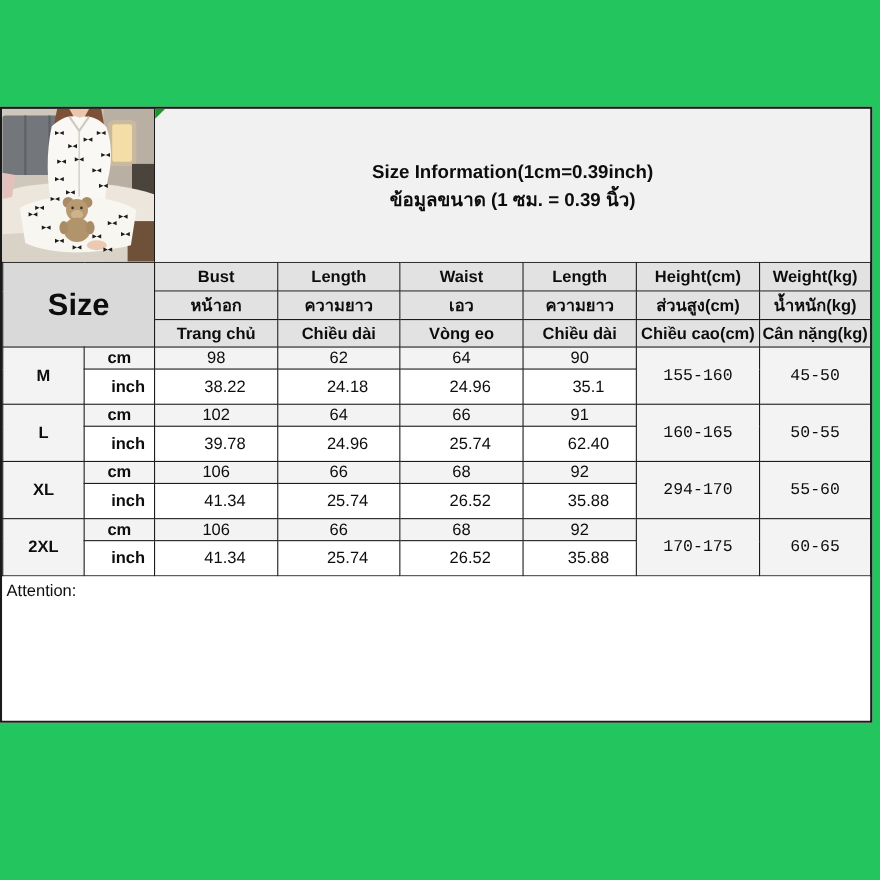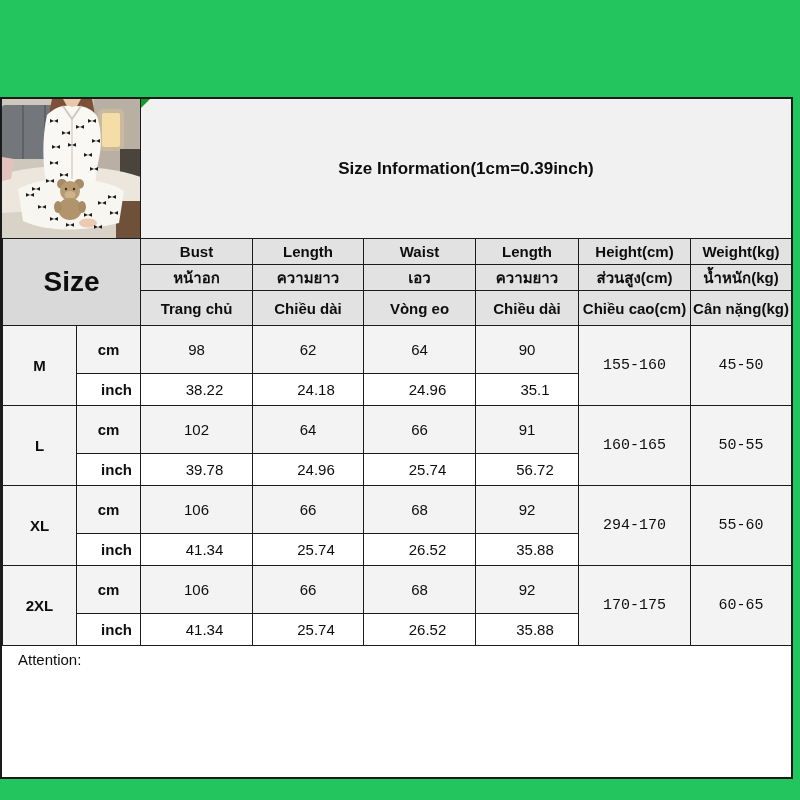--- a/index.html
+++ b/index.html
@@ -106,6 +106,7 @@
       <div class="title-cell">
         <span class="corner-flag"></span>
         <div class="title-line">Size Information(1cm=0.39inch)</div>
+        <div class="title-line">ข้อมูลขนาด (1 ซม. = 0.39 นิ้ว)</div>
       </div>
     </div>
 

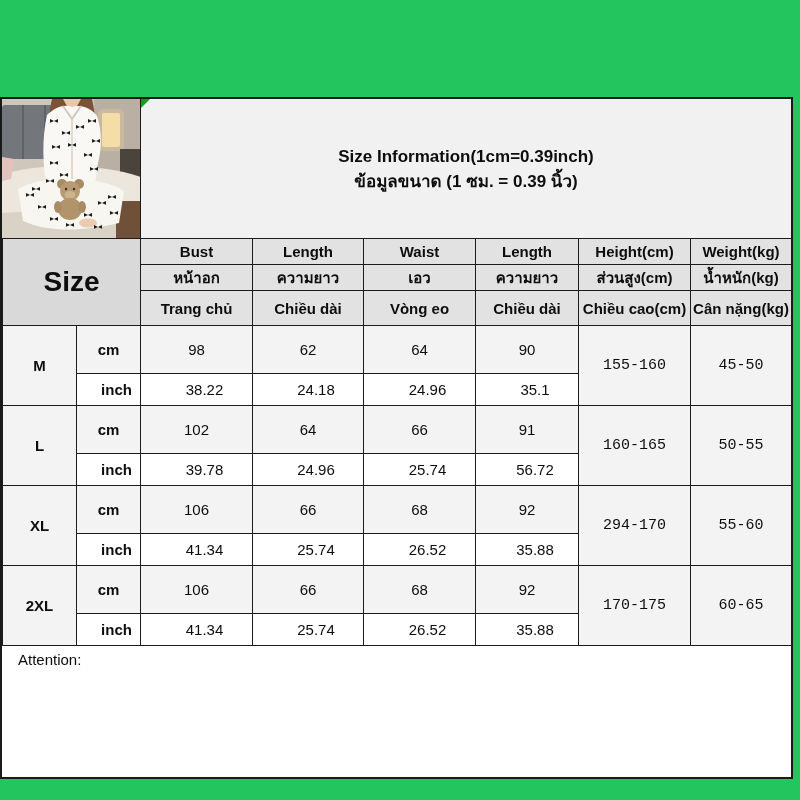--- a/index.html
+++ b/index.html
@@ -17,7 +17,7 @@
   table.size-table { border-collapse:collapse; table-layout:fixed; width:789px; }
   .size-table td { border:1px solid #1c1c1c; text-align:center; vertical-align:middle; font-size:15px; overflow:hidden; white-space:nowrap; }
   .hdr-row td { height:26px; background:#e2e2e2; font-weight:bold; }
-  .hdr-row3 td { height:35px;text-align:center; }
+  .hdr-row3 td { height:25px;text-align:center; }
   .corner-cell { background:#d9d9d9 !important; font-size:28px !important; font-weight:bold; }
   .size-label { background:#d9d9d9; font-weight:bold; }
   .unit-label { font-weight:bold; }

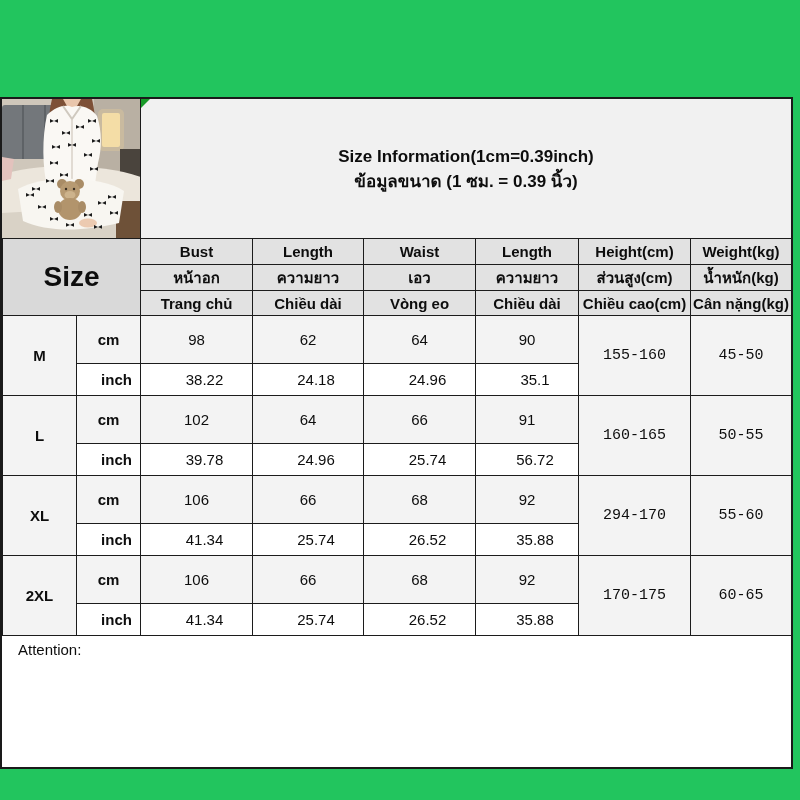--- a/index.html
+++ b/index.html
@@ -21,7 +21,7 @@
   .corner-cell { background:#d9d9d9 !important; font-size:28px !important; font-weight:bold; }
   .size-label { background:#d9d9d9; font-weight:bold; }
   .unit-label { font-weight:bold; }
-  .row-cm td { height:48px; background:#f3f3f3; }
+  .row-cm td { height:20px; background:#f3f3f3; }
   .row-inch td { height:32px; background:#ffffff;padding-left:16px; }
   .span-cell { background:#f3f3f3 !important;font-family:Liberation Mono, monospace; }
 

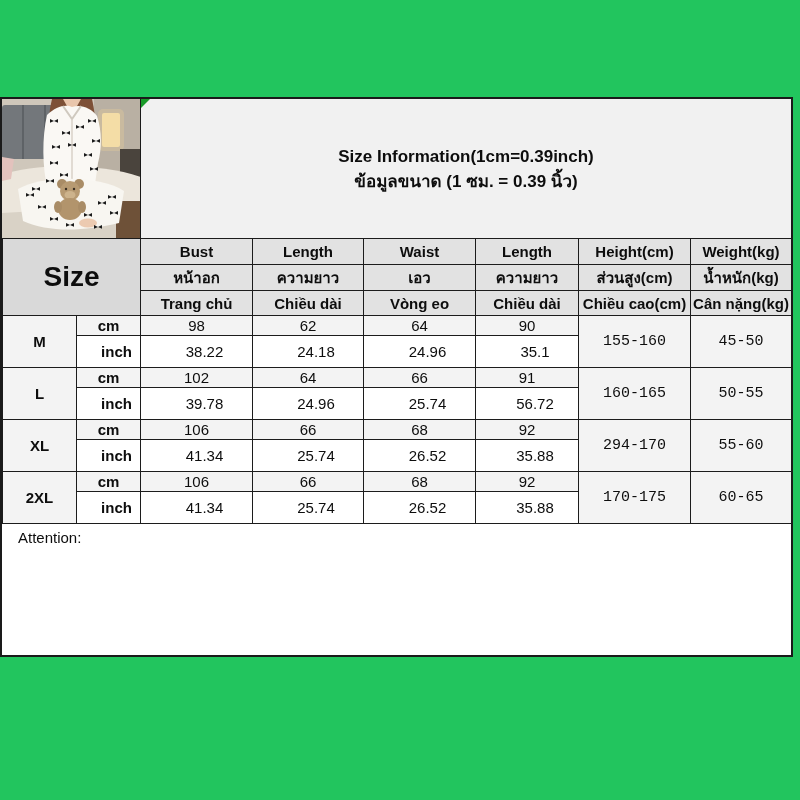--- a/index.html
+++ b/index.html
@@ -181,7 +181,7 @@
           <td>39.78</td>
           <td>24.96</td>
           <td>25.74</td>
-          <td>56.72</td>
+          <td>62.40</td>
         </tr>
 
         <tr class="row-cm">

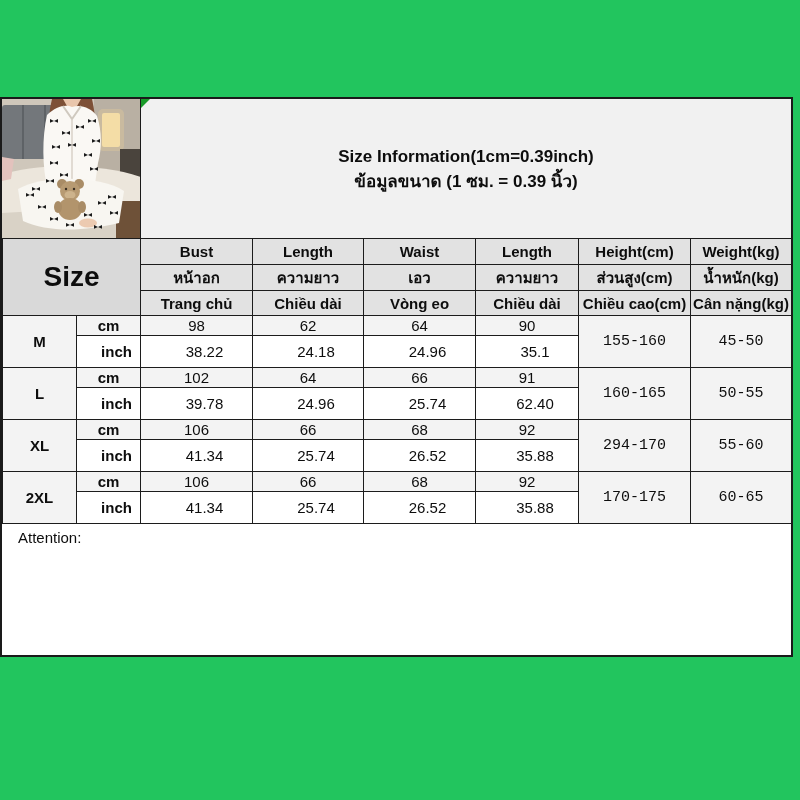--- a/index.html
+++ b/index.html
@@ -25,7 +25,7 @@
   .row-inch td { height:32px; background:#ffffff;padding-left:16px; }
   .span-cell { background:#f3f3f3 !important;font-family:Liberation Mono, monospace; }
 
-  .attention-box { width:789px; min-height:131px; padding:3px 6px 6px 16px; background:#fff; font-size:15px; line-height:22px; }
+  .attention-box { width:789px; min-height:131px; padding:3px 6px 6px 4px; background:#fff; font-size:15px; line-height:22px; }
   .attention-box p { font-size:15px; line-height:22px; }
 </style>
 </head>

